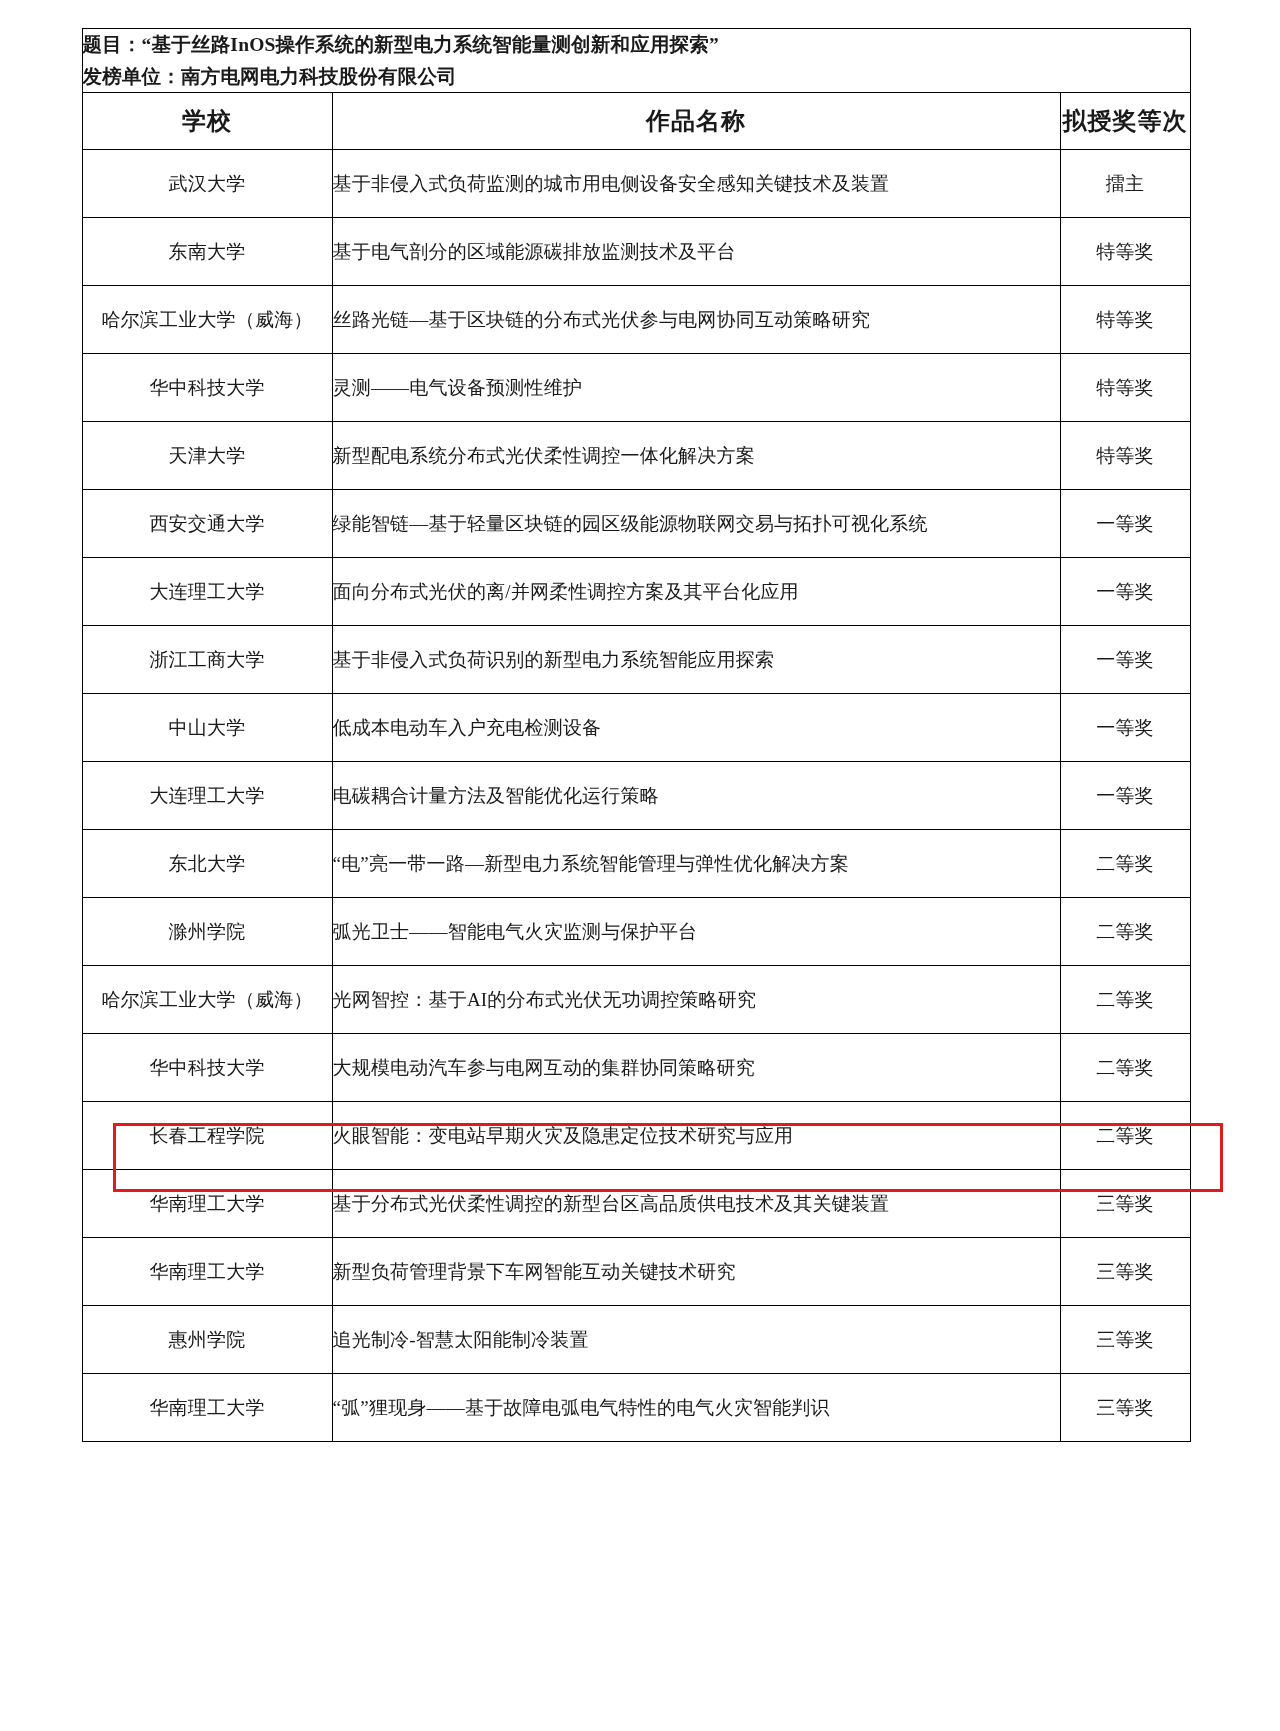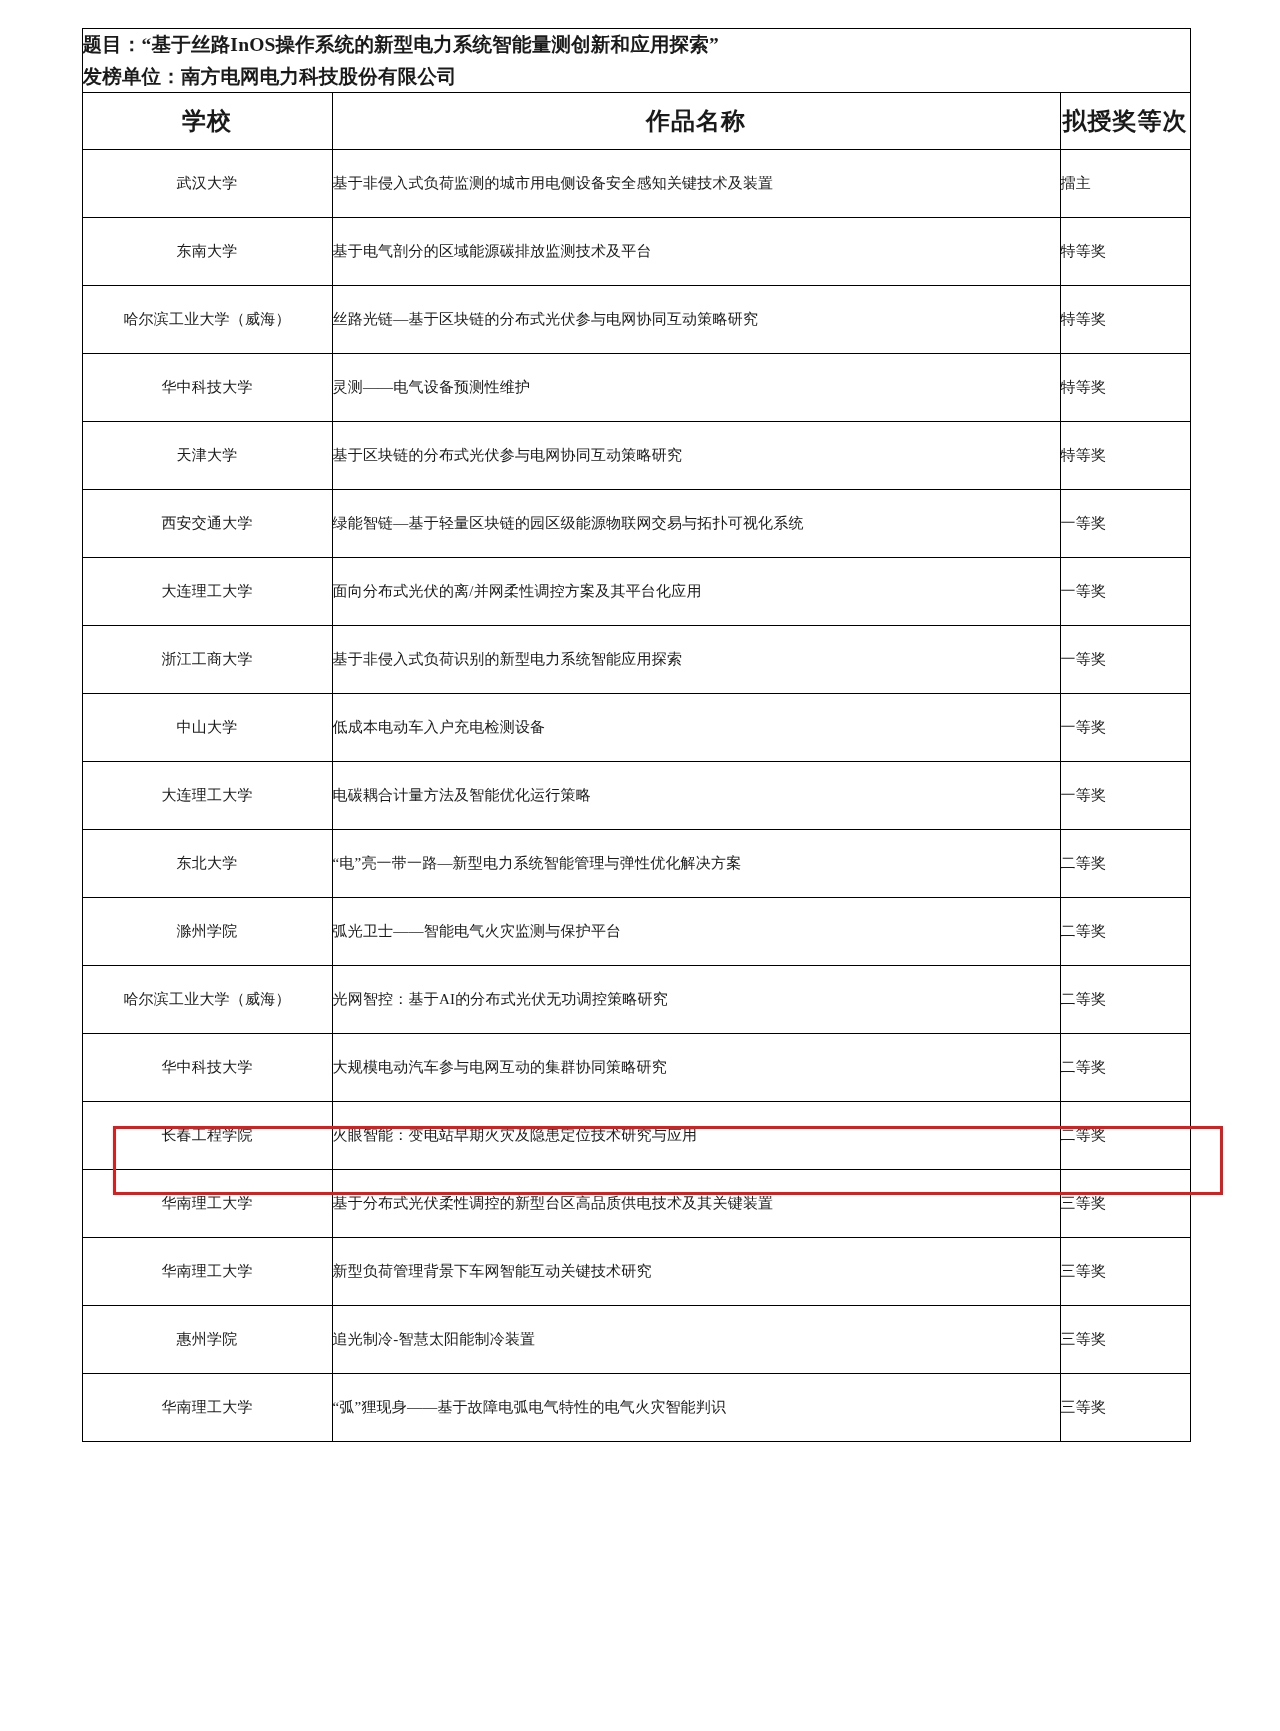--- a/index.html
+++ b/index.html
@@ -56,7 +56,7 @@
   }
   tbody td {
     height: 67px;
-    font-size: 15px;
+    font-size: 19px;
     letter-spacing: 0.2px;
   }
   td.school {

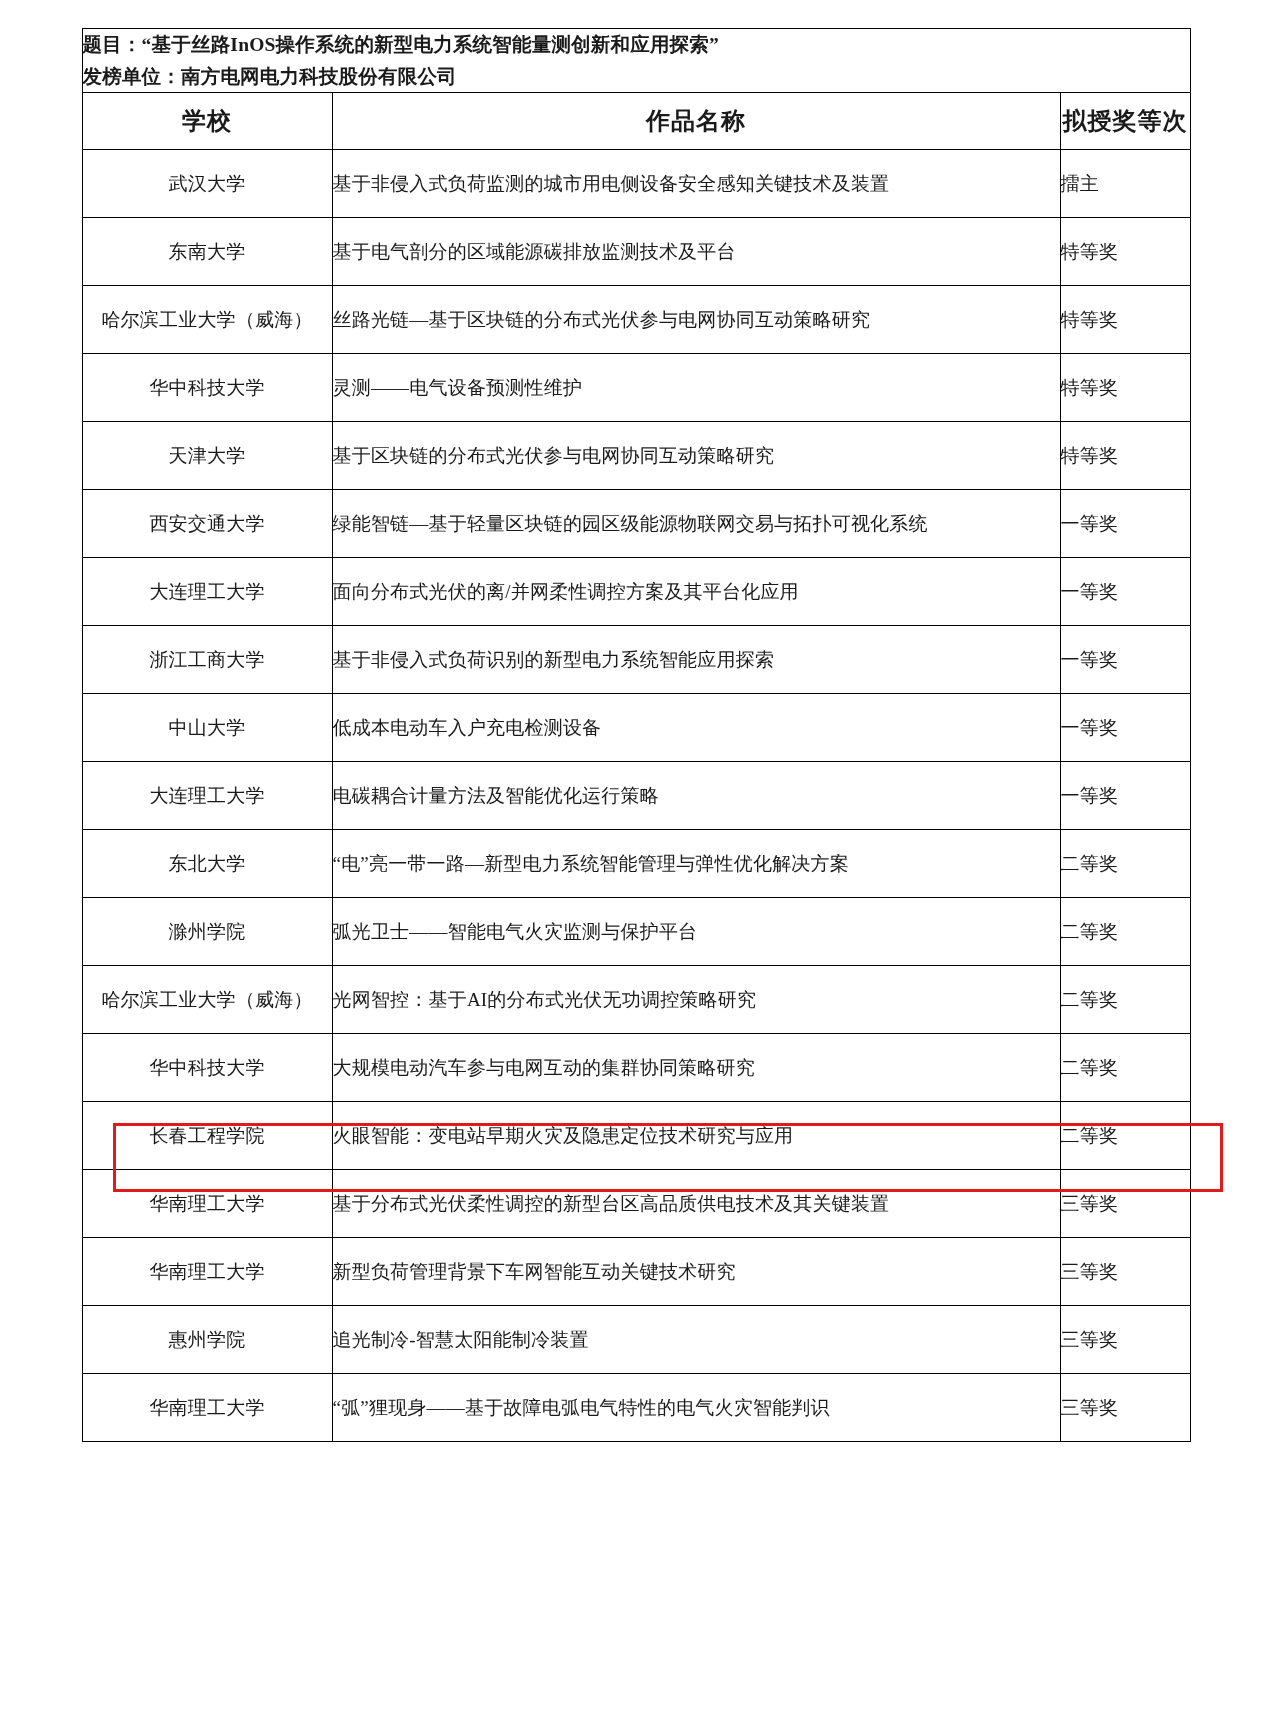--- a/index.html
+++ b/index.html
@@ -70,7 +70,7 @@
     font-family: Liberation Serif, serif;
   }
   td.award {
-    text-align: left;
+    text-align: center;
     white-space: nowrap;
   }
   

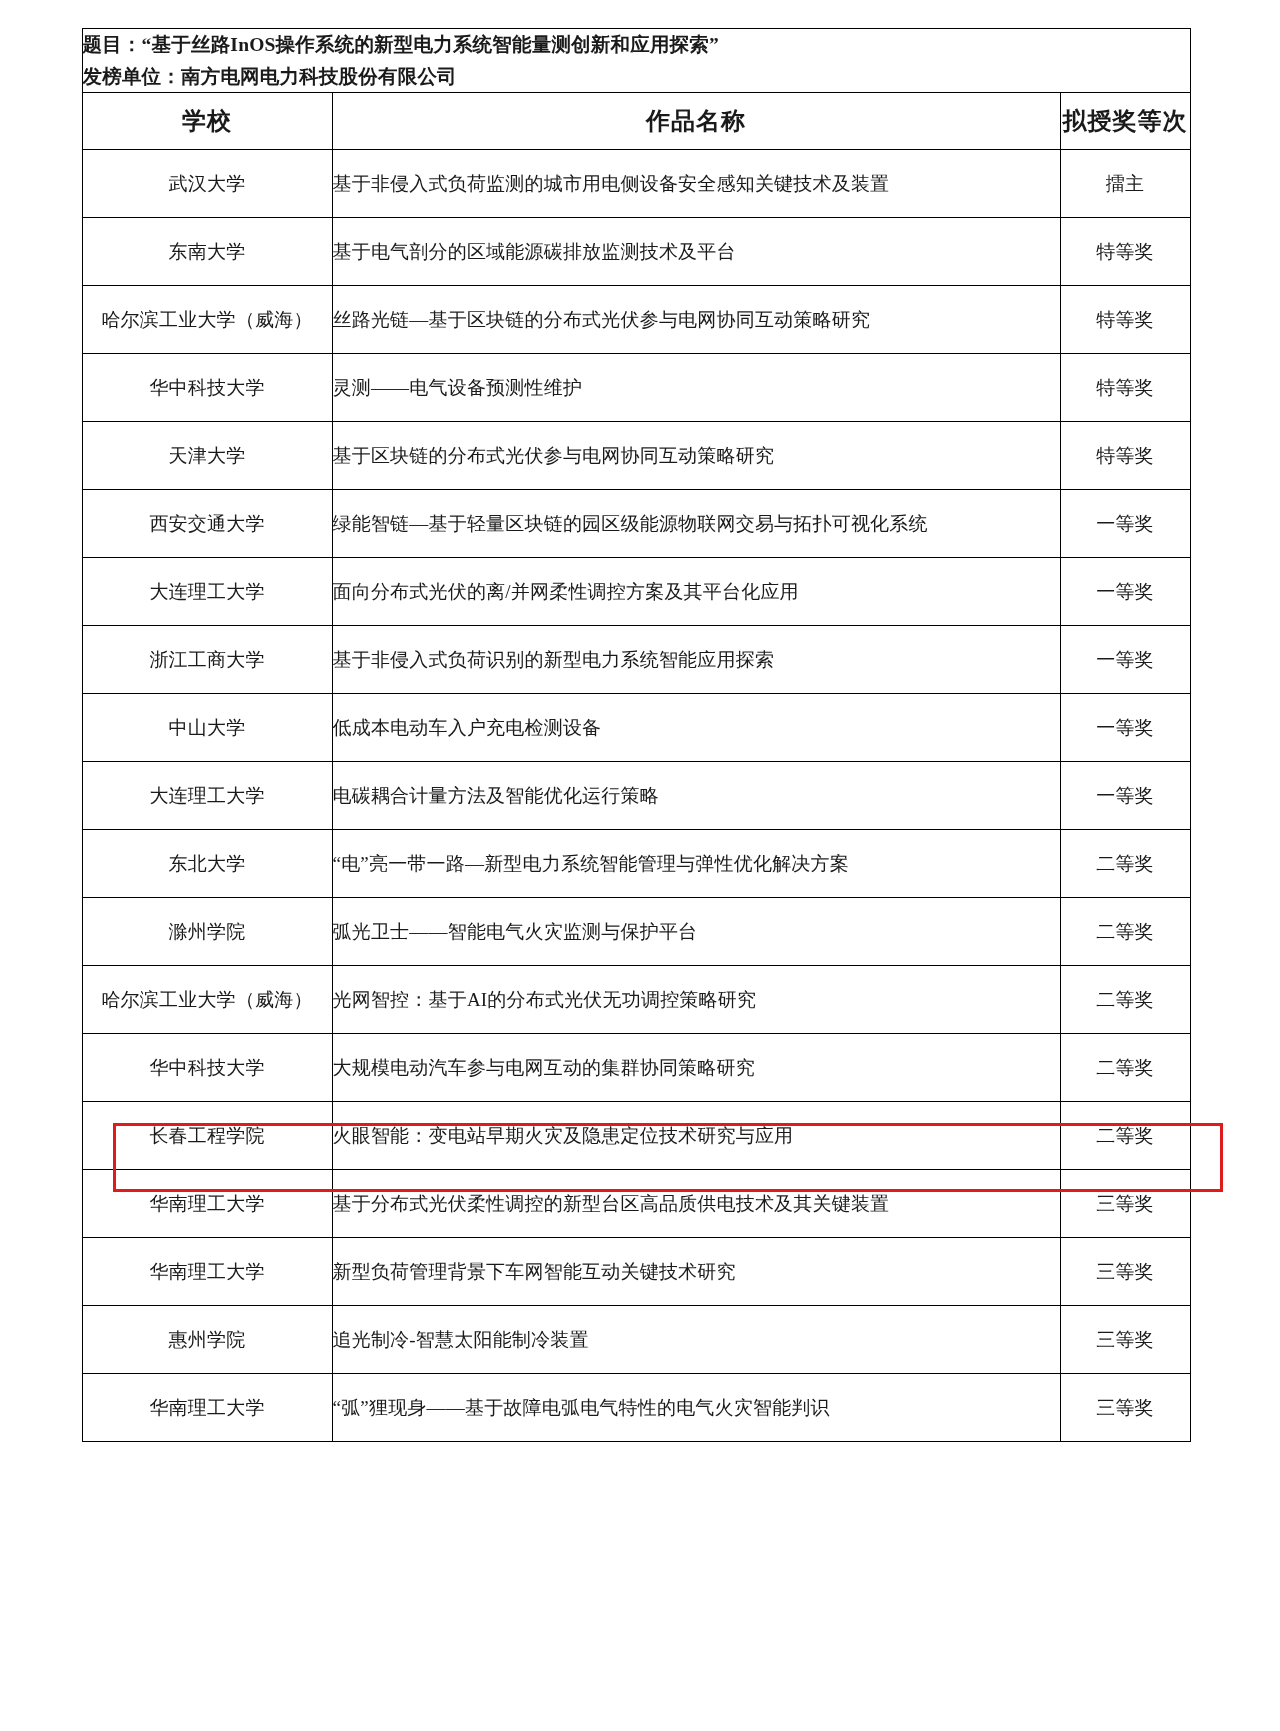--- a/index.html
+++ b/index.html
@@ -134,7 +134,7 @@
       </tr>
       <tr>
         <td class="school">天津大学</td>
-        <td class="work">基于区块链的分布式光伏参与电网协同互动策略研究</td>
+        <td class="work">新型配电系统分布式光伏柔性调控一体化解决方案</td>
         <td class="award">特等奖</td>
       </tr>
       <tr>

